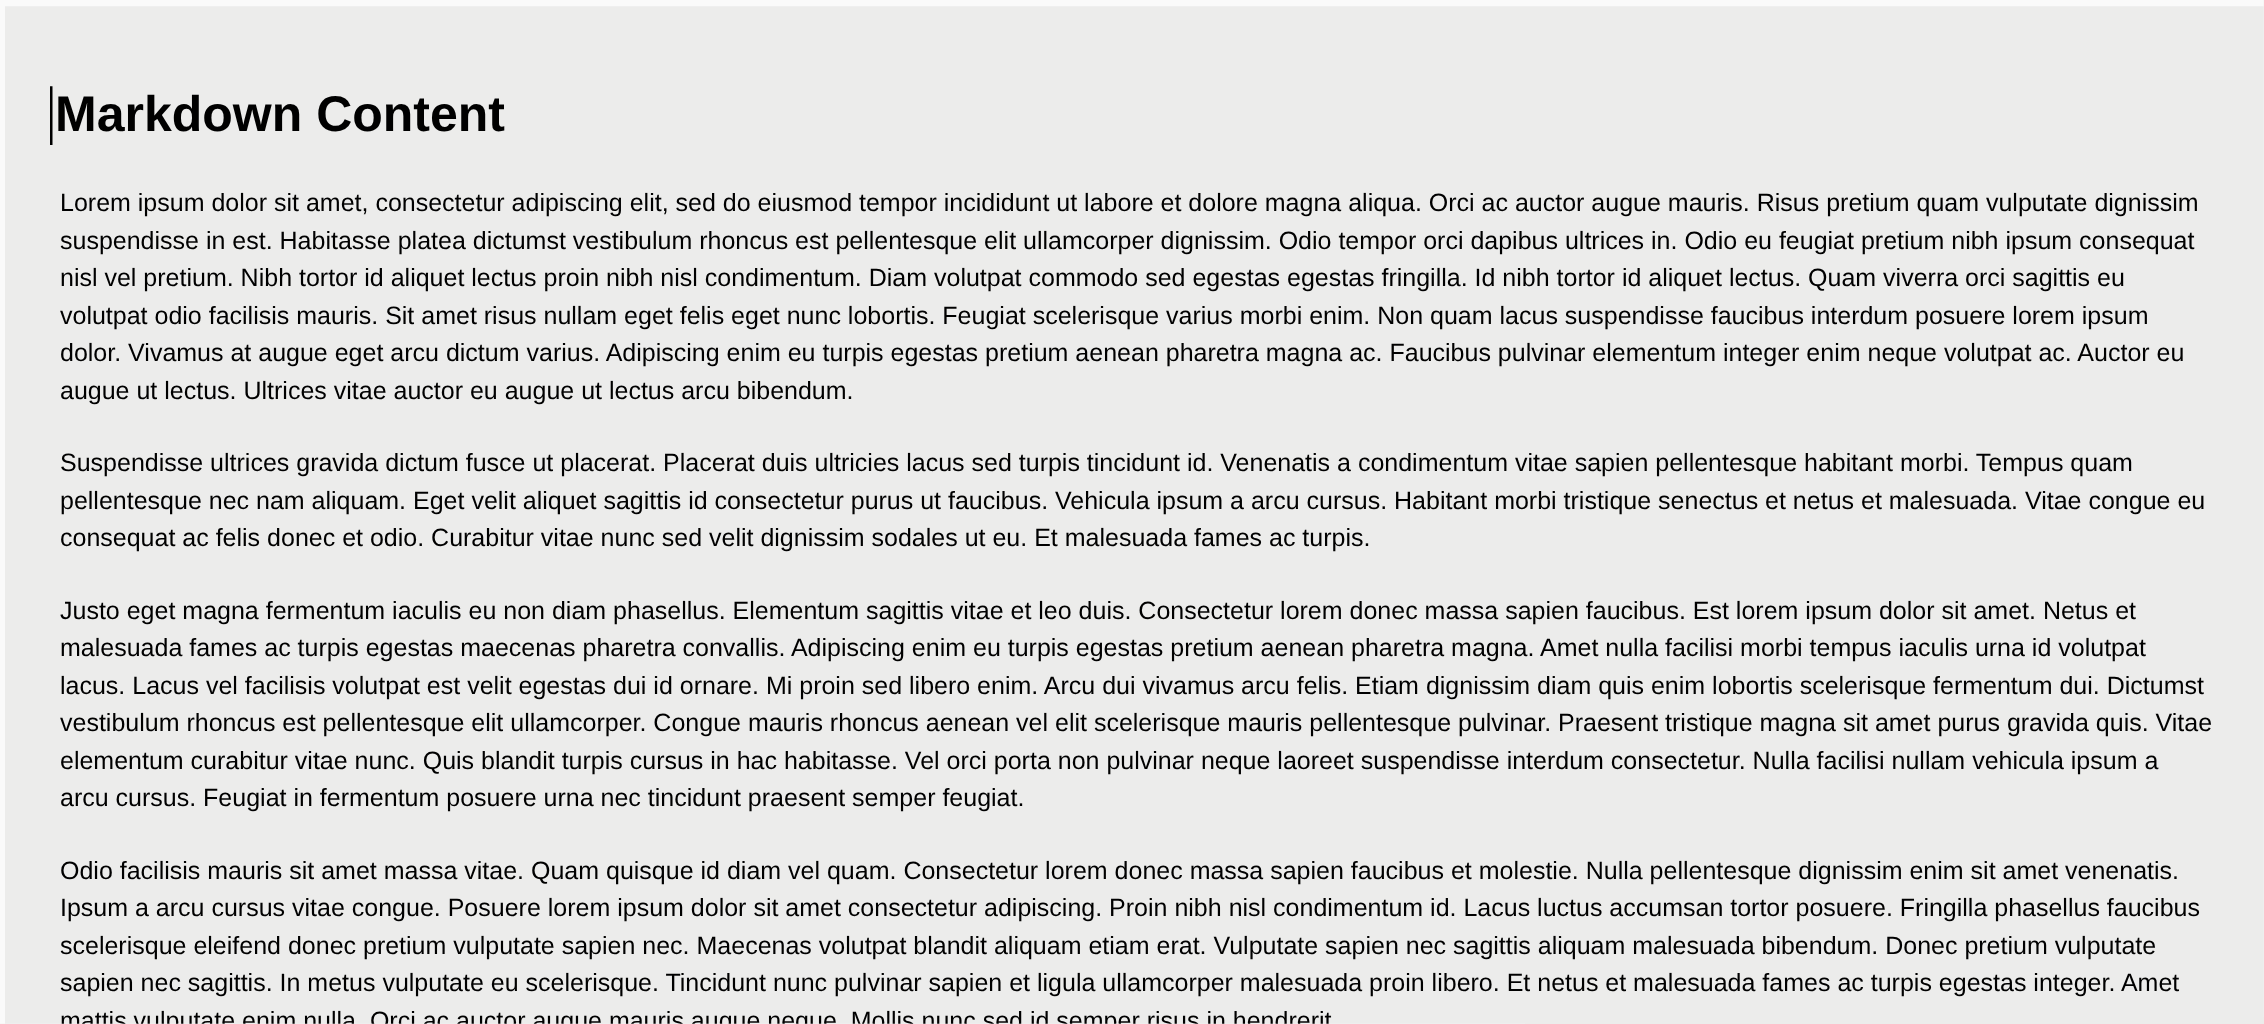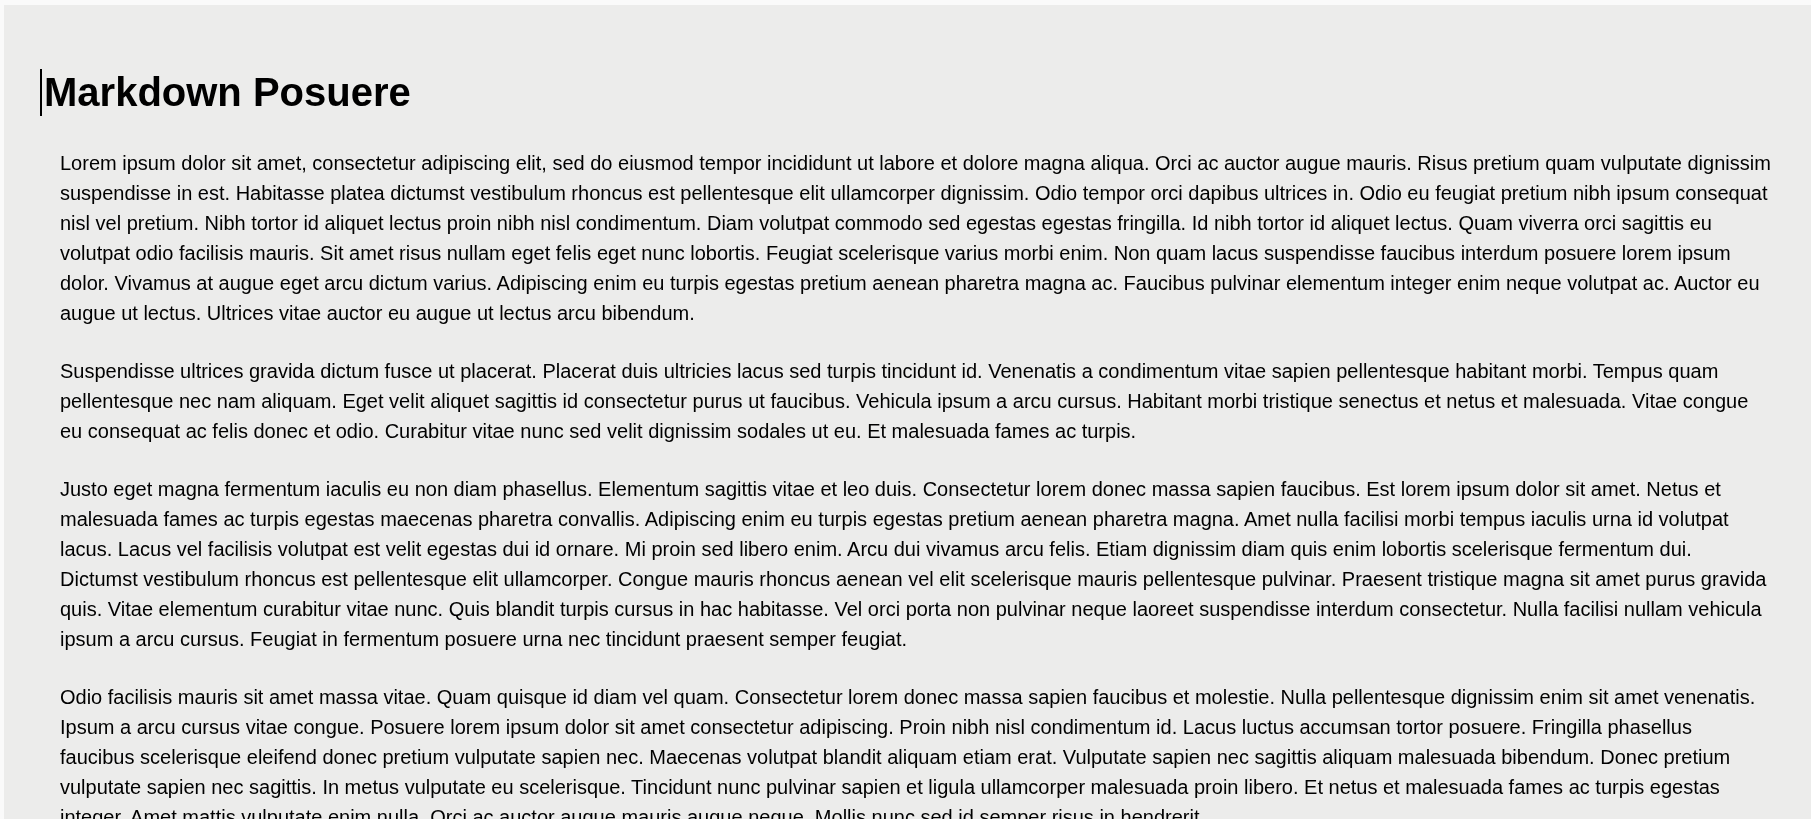--- a/index.html
+++ b/index.html
@@ -56,7 +56,7 @@
 
   <h1 class="doc-title">
     <span class="caret"></span>
-    <span>Markdown Posuere</span>
+    <span>Markdown Content</span>
   </h1>
 
   <p class="doc-paragraph">Lorem ipsum dolor sit amet, consectetur adipiscing elit, sed do eiusmod tempor incididunt ut labore et dolore magna aliqua. Orci ac auctor augue mauris. Risus pretium quam vulputate dignissim suspendisse in est. Habitasse platea dictumst vestibulum rhoncus est pellentesque elit ullamcorper dignissim. Odio tempor orci dapibus ultrices in. Odio eu feugiat pretium nibh ipsum consequat nisl vel pretium. Nibh tortor id aliquet lectus proin nibh nisl condimentum. Diam volutpat commodo sed egestas egestas fringilla. Id nibh tortor id aliquet lectus. Quam viverra orci sagittis eu volutpat odio facilisis mauris. Sit amet risus nullam eget felis eget nunc lobortis. Feugiat scelerisque varius morbi enim. Non quam lacus suspendisse faucibus interdum posuere lorem ipsum dolor. Vivamus at augue eget arcu dictum varius. Adipiscing enim eu turpis egestas pretium aenean pharetra magna ac. Faucibus pulvinar elementum integer enim neque volutpat ac. Auctor eu augue ut lectus. Ultrices vitae auctor eu augue ut lectus arcu bibendum.</p>

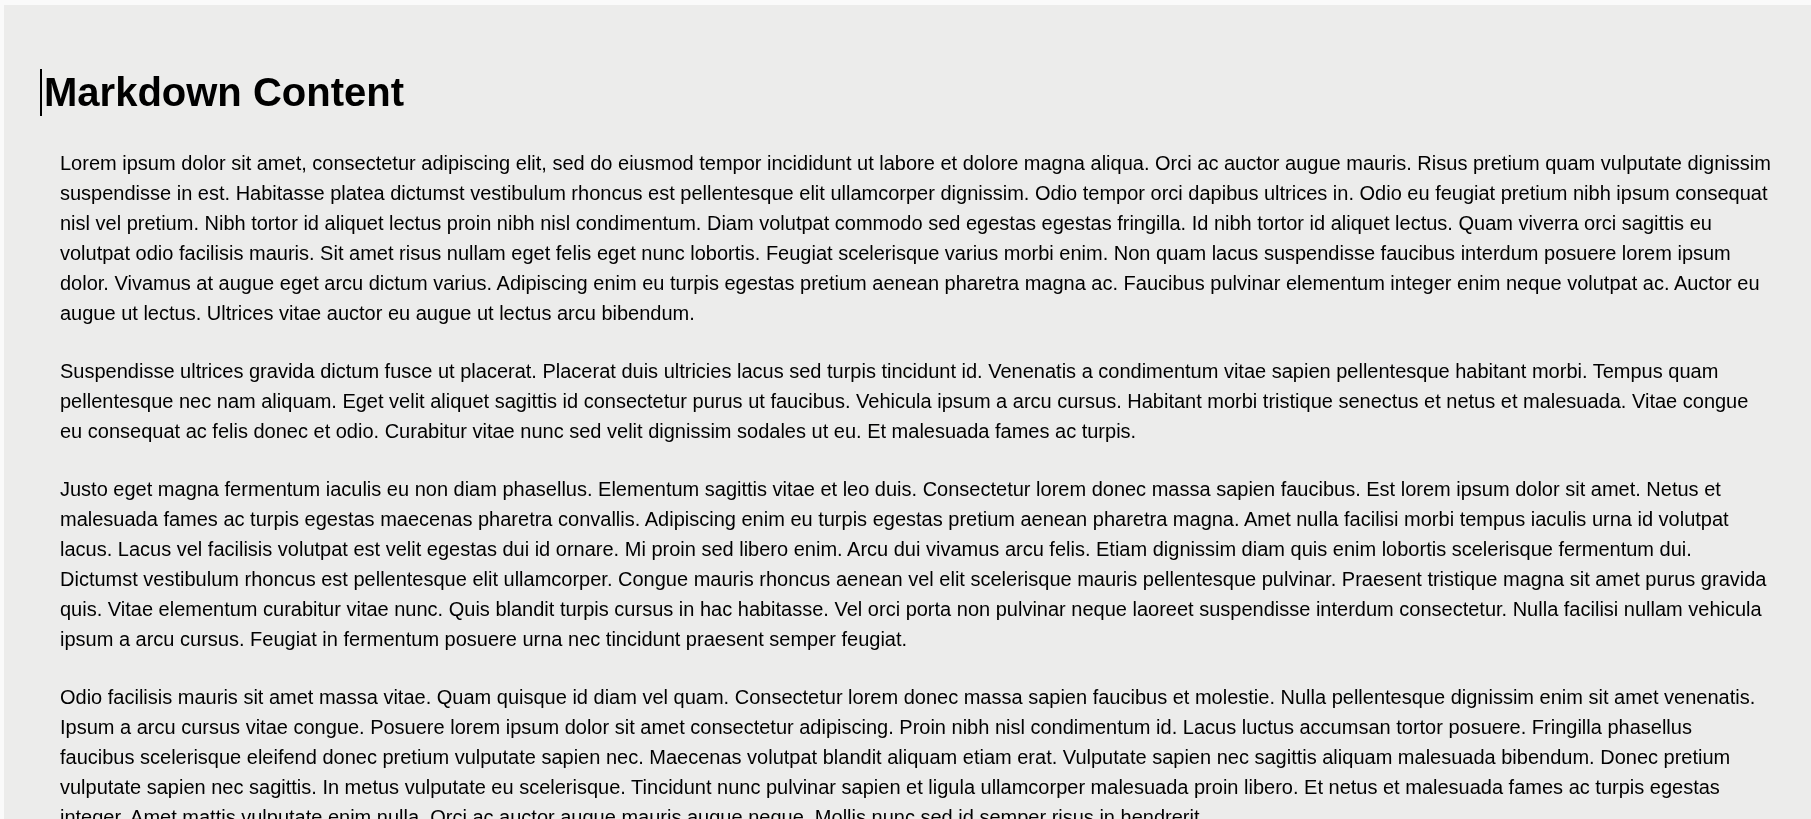--- a/index.html
+++ b/index.html
@@ -43,7 +43,7 @@
     background: #000000;
   }
   p.doc-paragraph {
-    margin: 0 0 28px 16px;
+    margin: 0 0 28px 4px;
     font-size: 20px;
     line-height: 30px;
     font-weight: normal;

